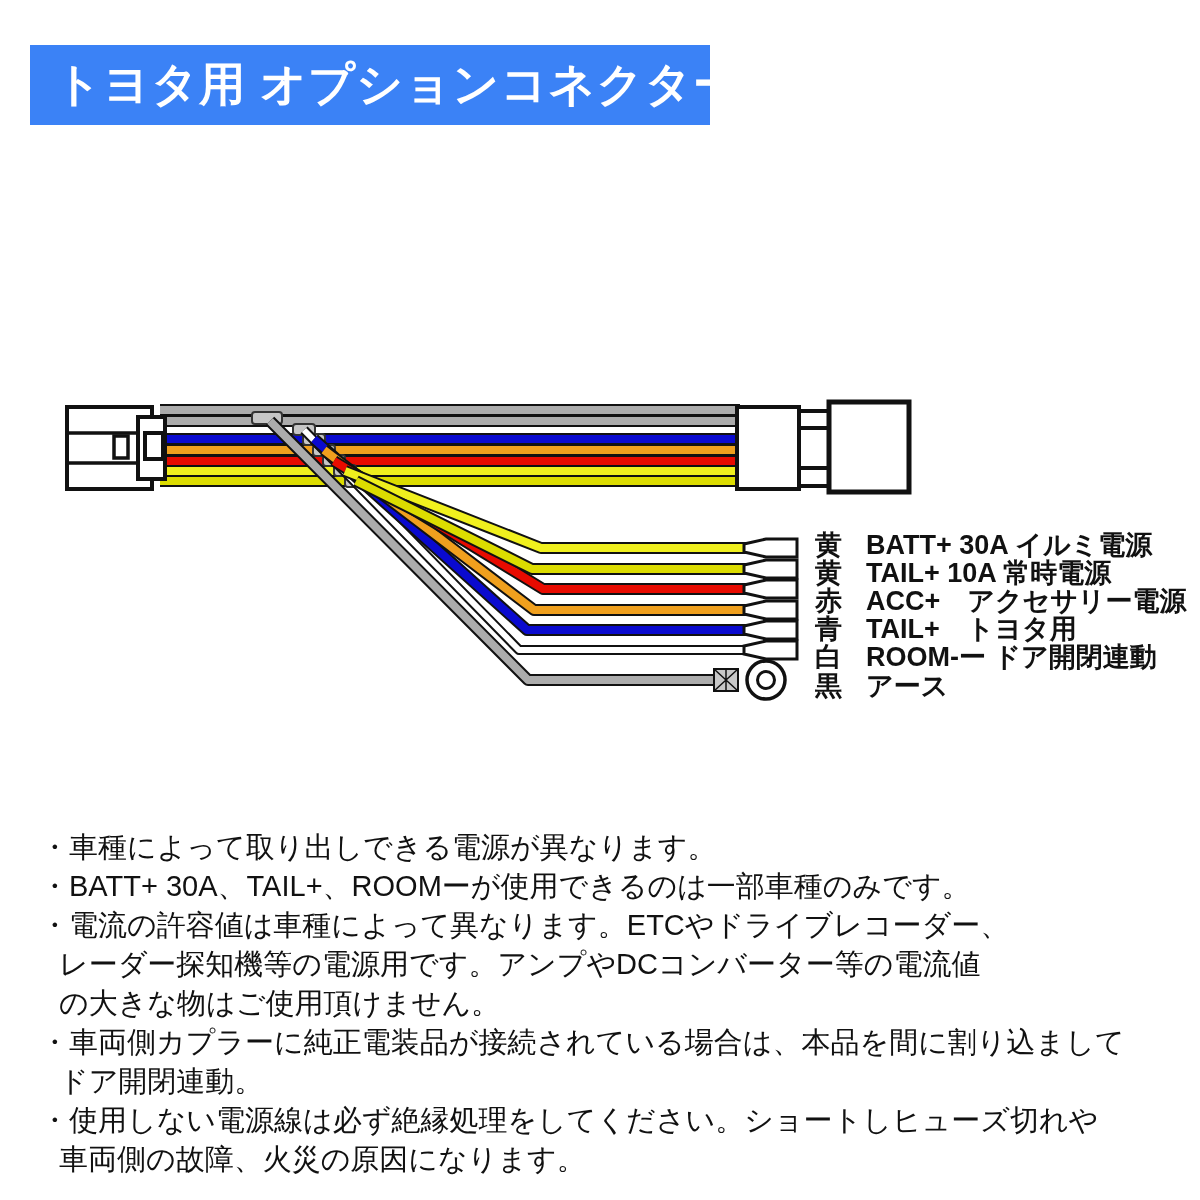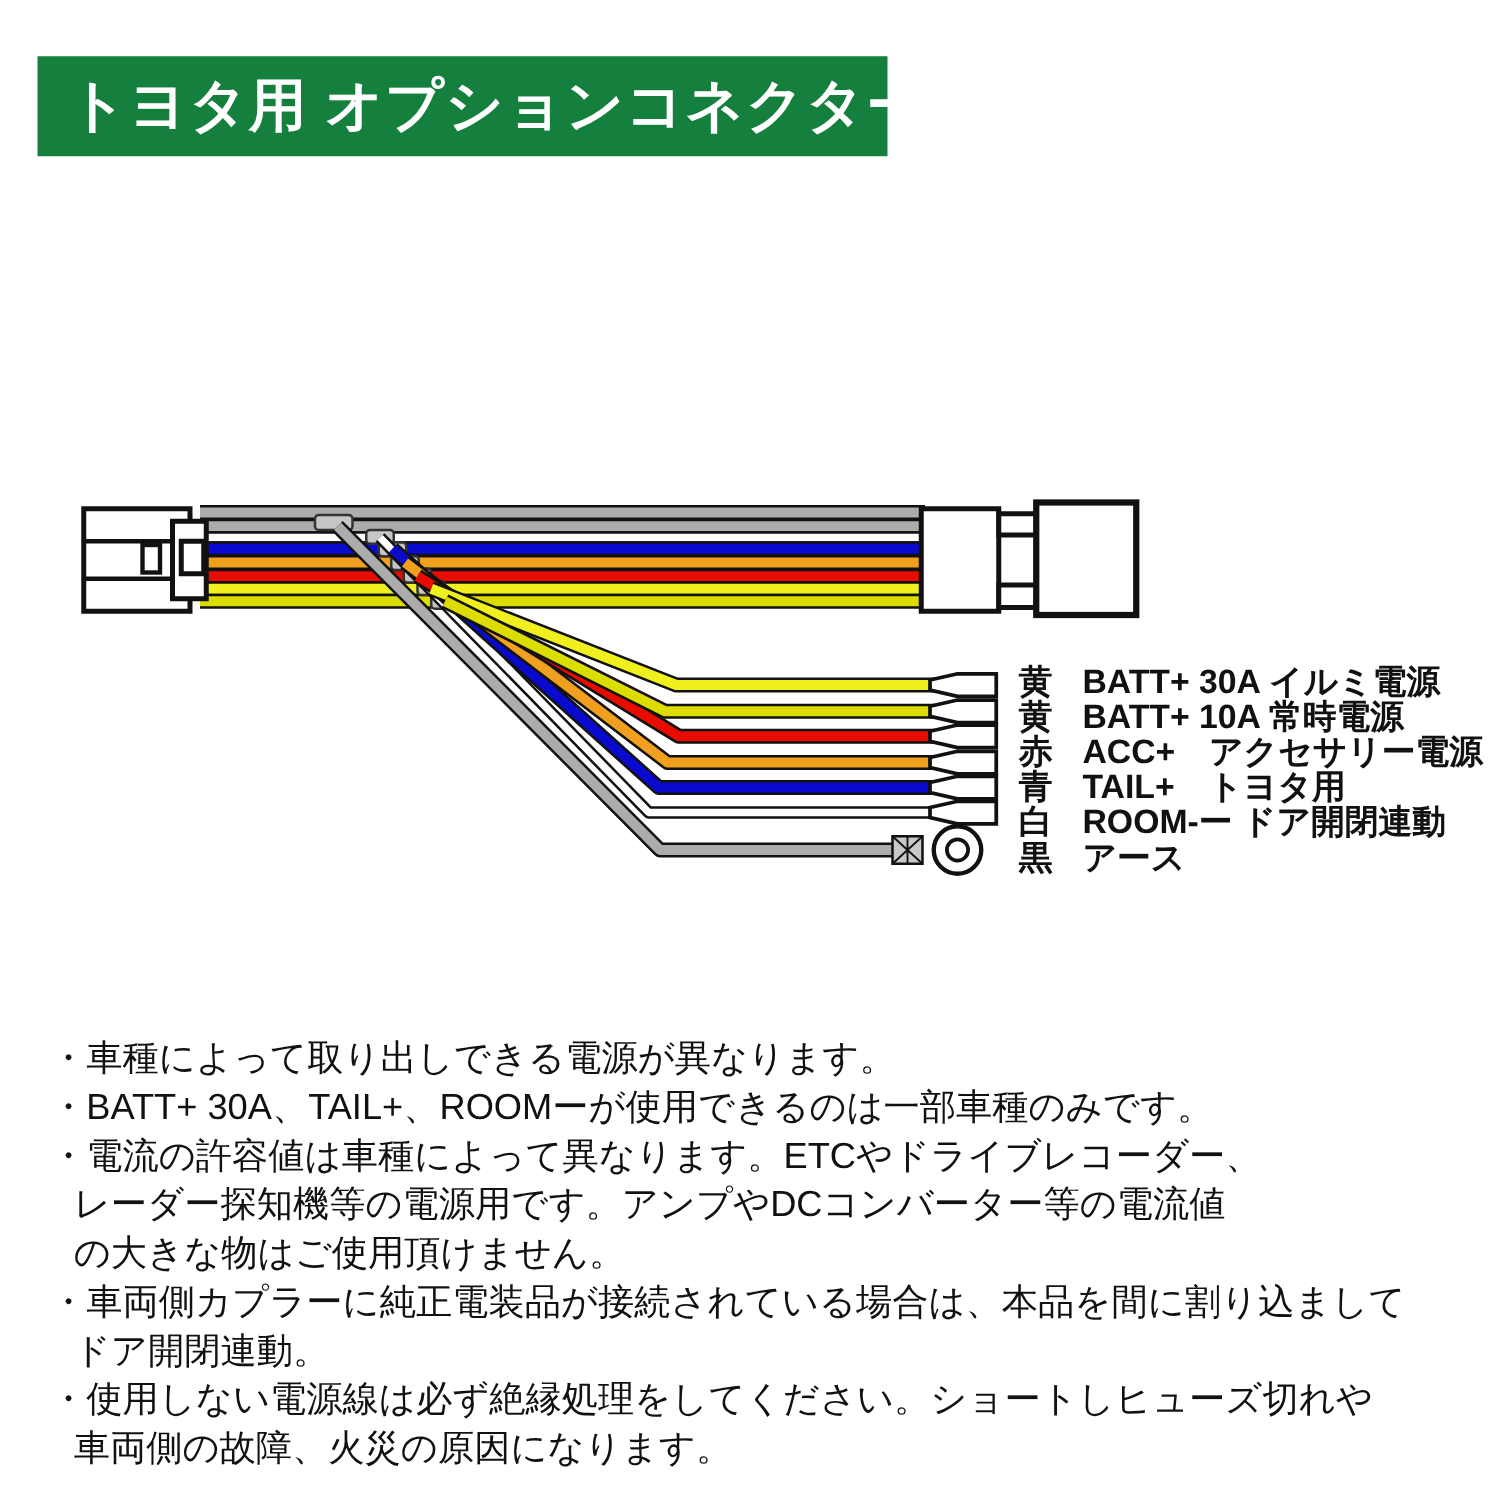--- a/index.html
+++ b/index.html
@@ -26,7 +26,7 @@
 </head>
 <body>
 
-<div class="abs" id="header-bar" style="background: #15803d;">
+<div class="abs" id="header-bar" style="background: #3b82f6;">
   <div id="header-title" style="color: rgb(255, 255, 255);">トヨタ用 オプションコネクター</div>
 </div>
 

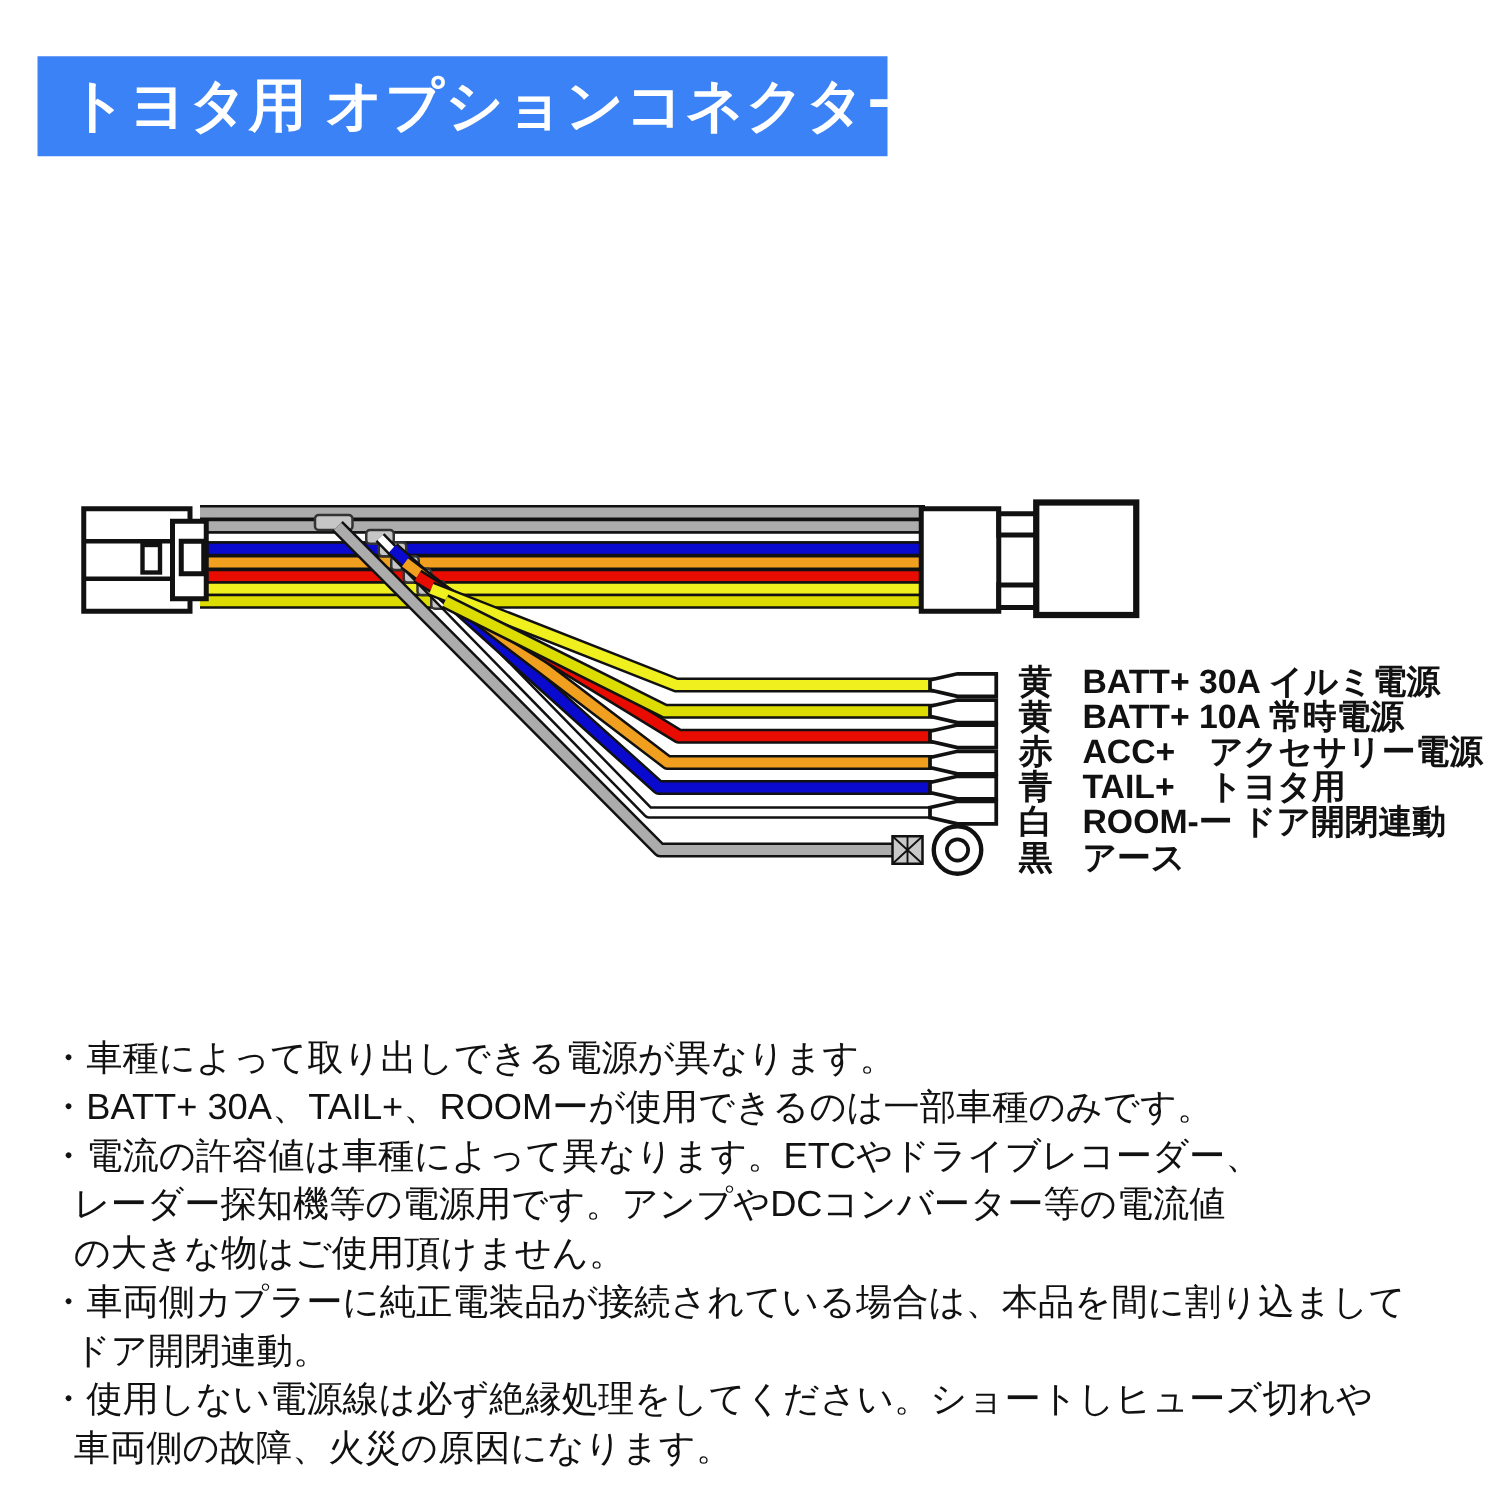--- a/index.html
+++ b/index.html
@@ -97,7 +97,7 @@
   </div>
   <div class="wire-label-row" style="top: 554px;">
     <span class="lab-color">黄</span>
-    <span>BATT+ 10A 常時電源</span>
+    <span>TAIL+ 10A 常時電源</span>
   </div>
   <div class="wire-label-row" style="top: 582px;">
     <span class="lab-color">赤</span>

